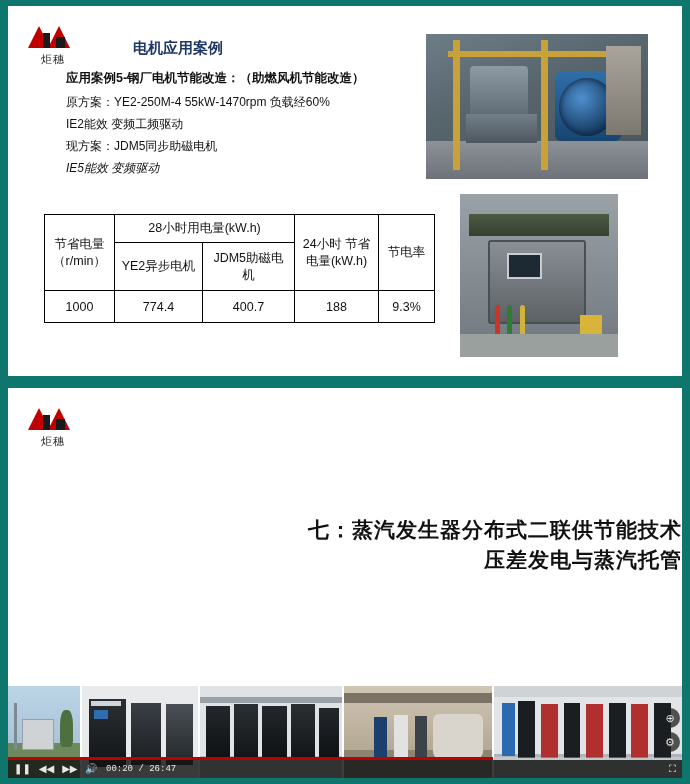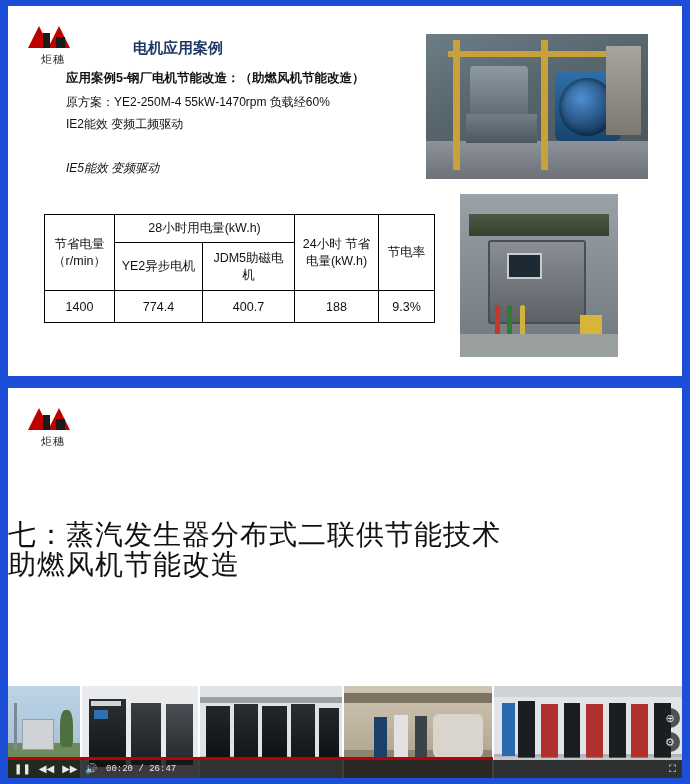--- a/index.html
+++ b/index.html
@@ -13,7 +13,7 @@
     position: relative;
     width: 690px; height: 784px;
     overflow: hidden;
-    background: #1d4ed8;
+    background: #0f766e;
   }
 
   

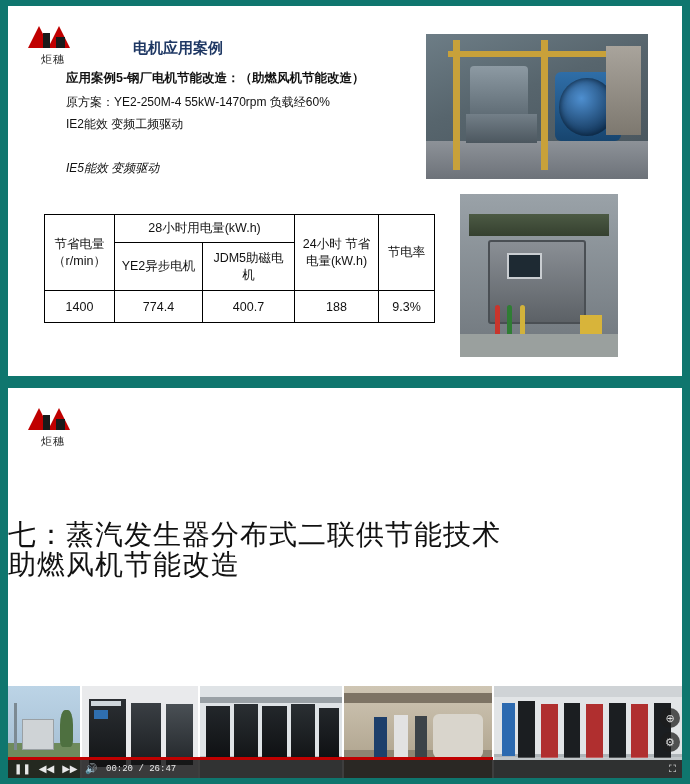--- a/index.html
+++ b/index.html
@@ -330,6 +330,7 @@
 
     <div class="body-line" style="left:58px; top:88px;">原方案：YE2-250M-4 55kW-1470rpm 负载经60%</div>
     <div class="body-line" style="left:58px; top:110px;">IE2能效 变频工频驱动</div>
+    <div class="body-line" style="left:58px; top:132px;">现方案：JDM5同步助磁电机</div>
     <div class="body-line" style="left:58px; top:154px;font-style:italic;">IE5能效 变频驱动</div>
 
     <div class="photo" id="photo1" style="left:418px; top:28px; width:222px; height:145px;">

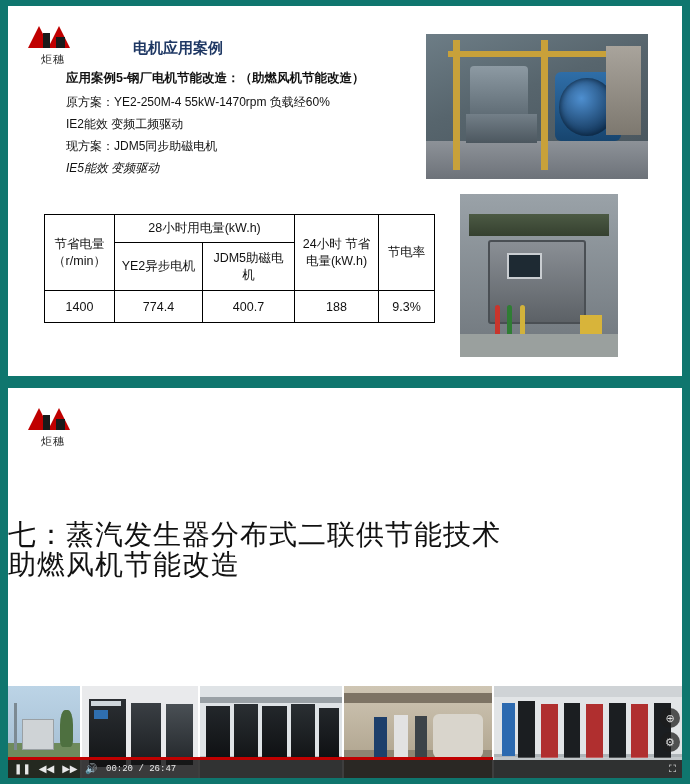--- a/index.html
+++ b/index.html
@@ -374,7 +374,7 @@
         <td style="width:92px;">JDM5助磁电机</td>
       </tr>
       <tr>
-        <td style="height:32px;">1400</td>
+        <td style="height:32px;">1000</td>
         <td>774.4</td>
         <td>400.7</td>
         <td>188</td>

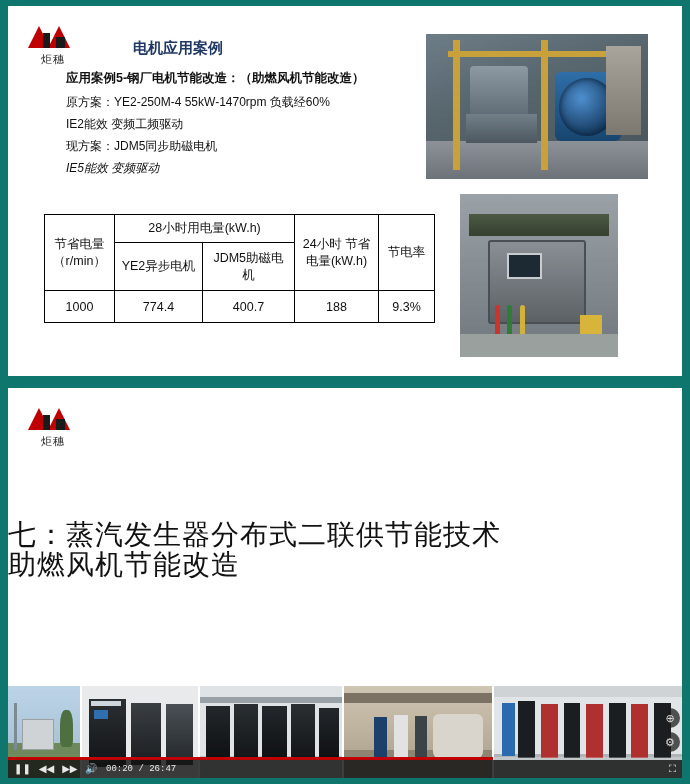--- a/index.html
+++ b/index.html
@@ -189,9 +189,9 @@
   .big-title {
     position: absolute;
     width: 100%;
-    text-align: left;
-    font-size: 28px;
-    font-weight: normal;
+    text-align: right;
+    font-size: 21px;
+    font-weight: bold;
     color: #111;
     letter-spacing: 1px;
   }

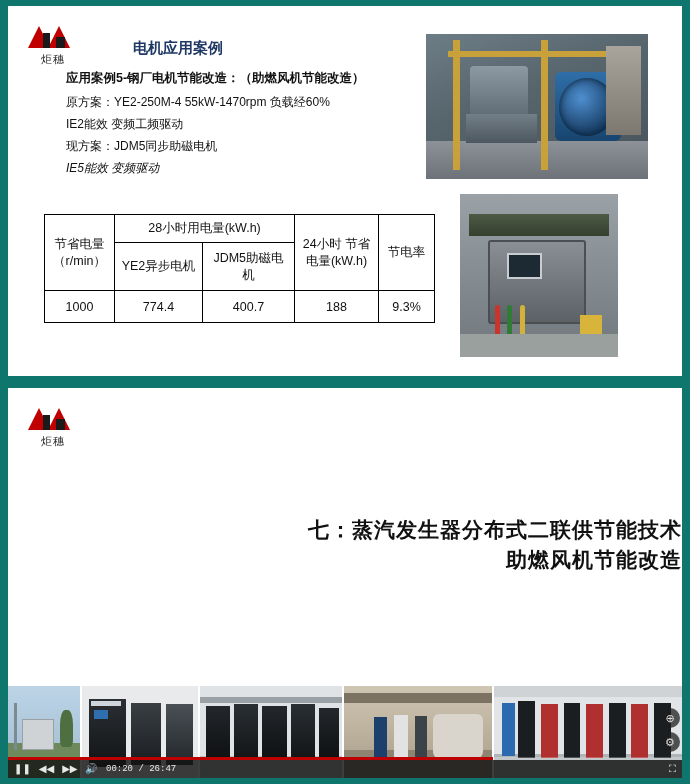--- a/index.html
+++ b/index.html
@@ -398,7 +398,7 @@
     </div>
 
     <div class="big-title" style="top:128px;">七：蒸汽发生器分布式二联供节能技术</div>
-    <div class="big-title" style="top:158px;">助燃风机节能改造</div>
+    <div class="big-title" style="top:158px;">压差发电与蒸汽托管</div>
   </div>
 
   <div id="filmstrip">

